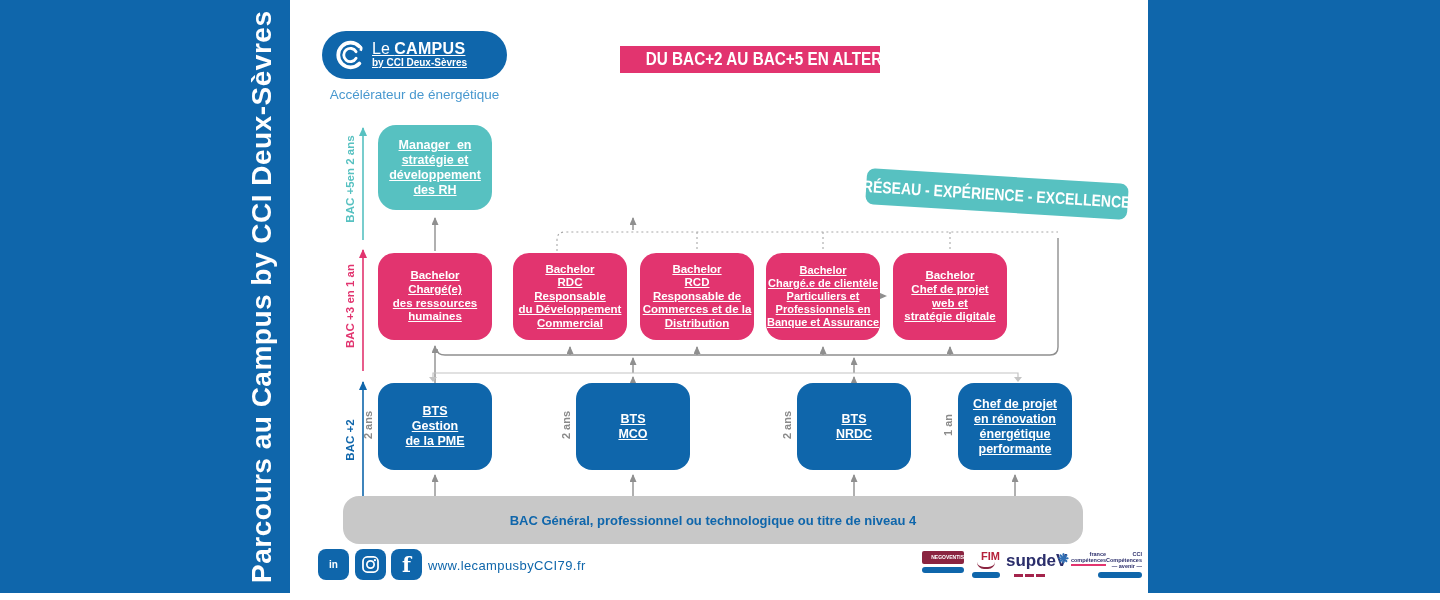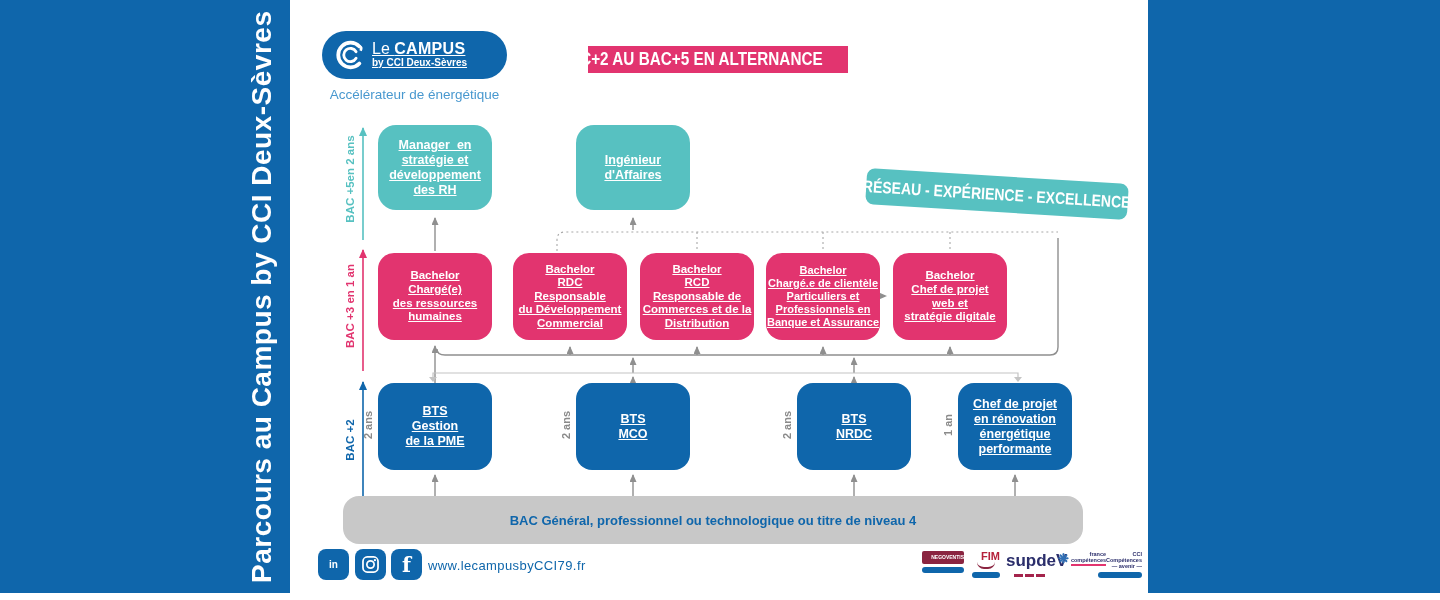--- a/index.html
+++ b/index.html
@@ -24,8 +24,8 @@
   .logo-tagline{position:absolute;left:318px;top:87px;width:193px;text-align:center;
     color:#4898cf;font-size:13.5px;}
   
-  .top-banner{position:absolute;left:588px;top:46px;width:260px;height:27px;background:#e2346f;
-    color:#fff;display:flex;align-items:center;justify-content:flex-end;}
+  .top-banner{position:absolute;left:620px;top:46px;width:260px;height:27px;background:#e2346f;
+    color:#fff;display:flex;align-items:center;justify-content:flex-start;}
   .cond{display:inline-block;transform:scaleX(.85);white-space:nowrap;font-weight:bold;font-size:18px;}
   
   .ribbon{position:absolute;left:866px;top:176px;width:262px;height:36px;background:#57c1c1;

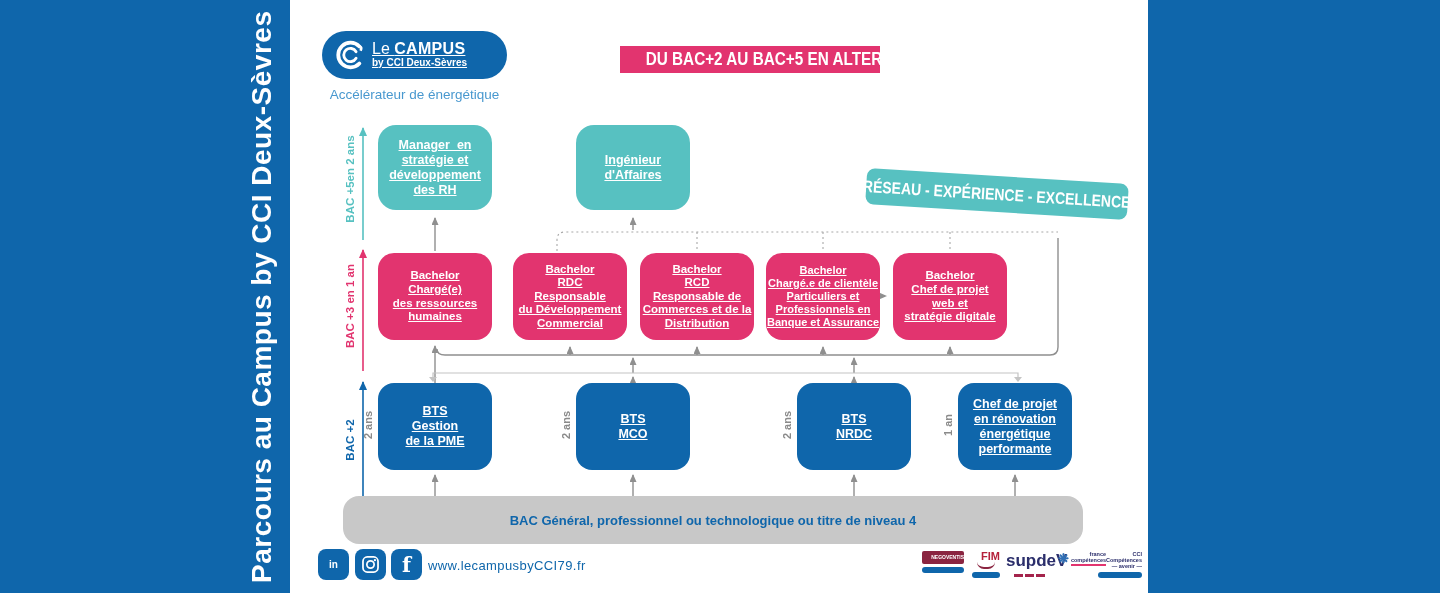--- a/index.html
+++ b/index.html
@@ -175,10 +175,6 @@
 développement
 des RH</div>
     </div>
-  <div class="box teal" style="left:576px;">
-      <div class="lbl">Ingénieur
-d'Affaires</div>
-    </div>
 
   <div class="box pink" style="left:378px;">
       <div class="lbl">Bachelor

